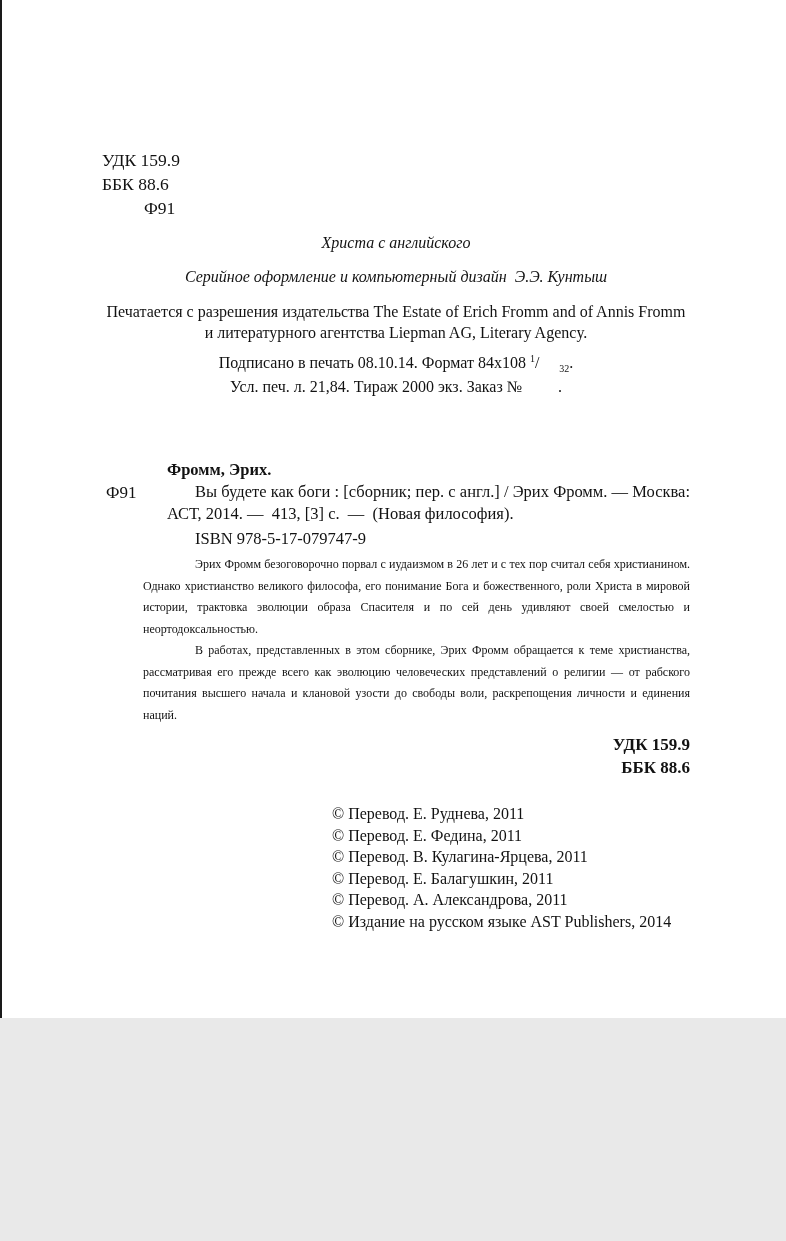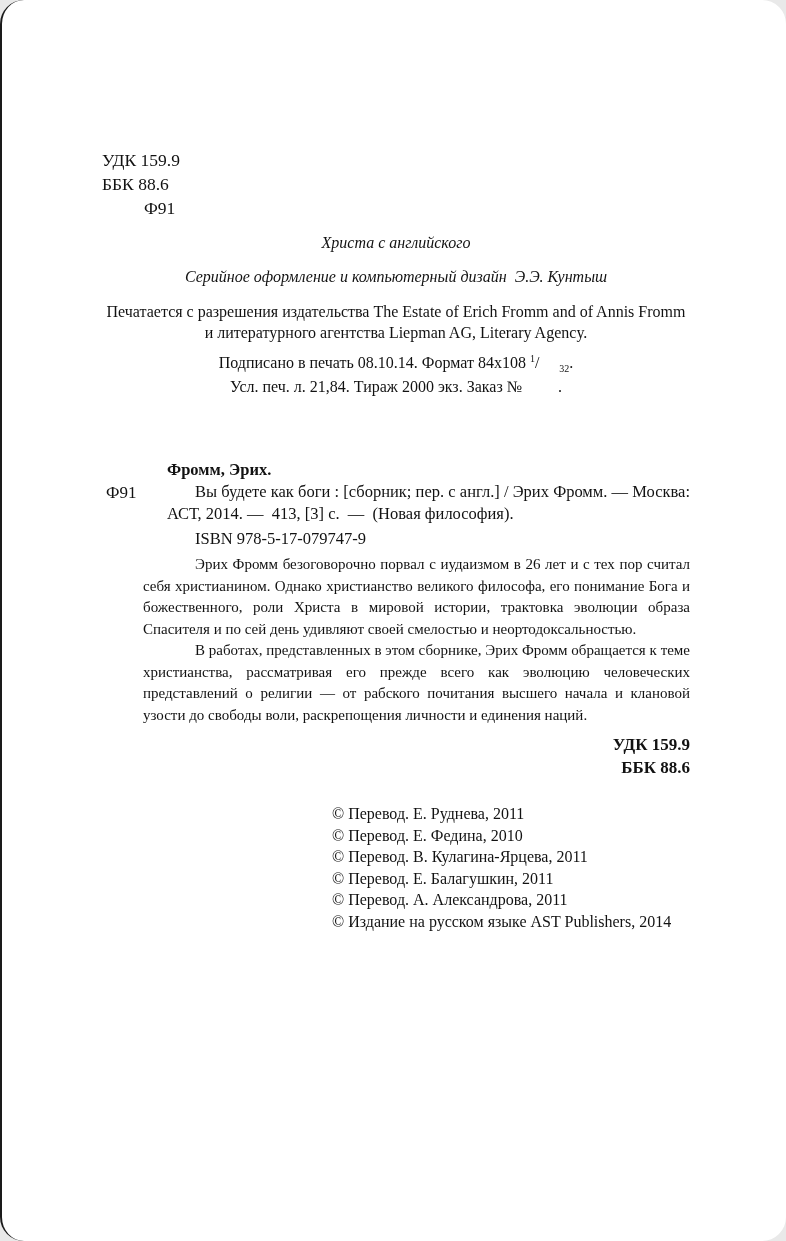--- a/index.html
+++ b/index.html
@@ -5,7 +5,7 @@
   html, body { margin:0; padding:0; background:#e9e9e9; }
   .page {
     position:relative;
-    width:786px; height:1241px;
+    width:786px; height:1018px;
     margin:0 auto;
     background:#ffffff;
     box-sizing:border-box;
@@ -16,7 +16,6 @@
     line-height:1.3;
     border-left:2px solid #1a1a1a;
     overflow:hidden;
-    border-radius:24px;
   }
   
   .codes-top { font-size:17.5px; line-height:24px; }

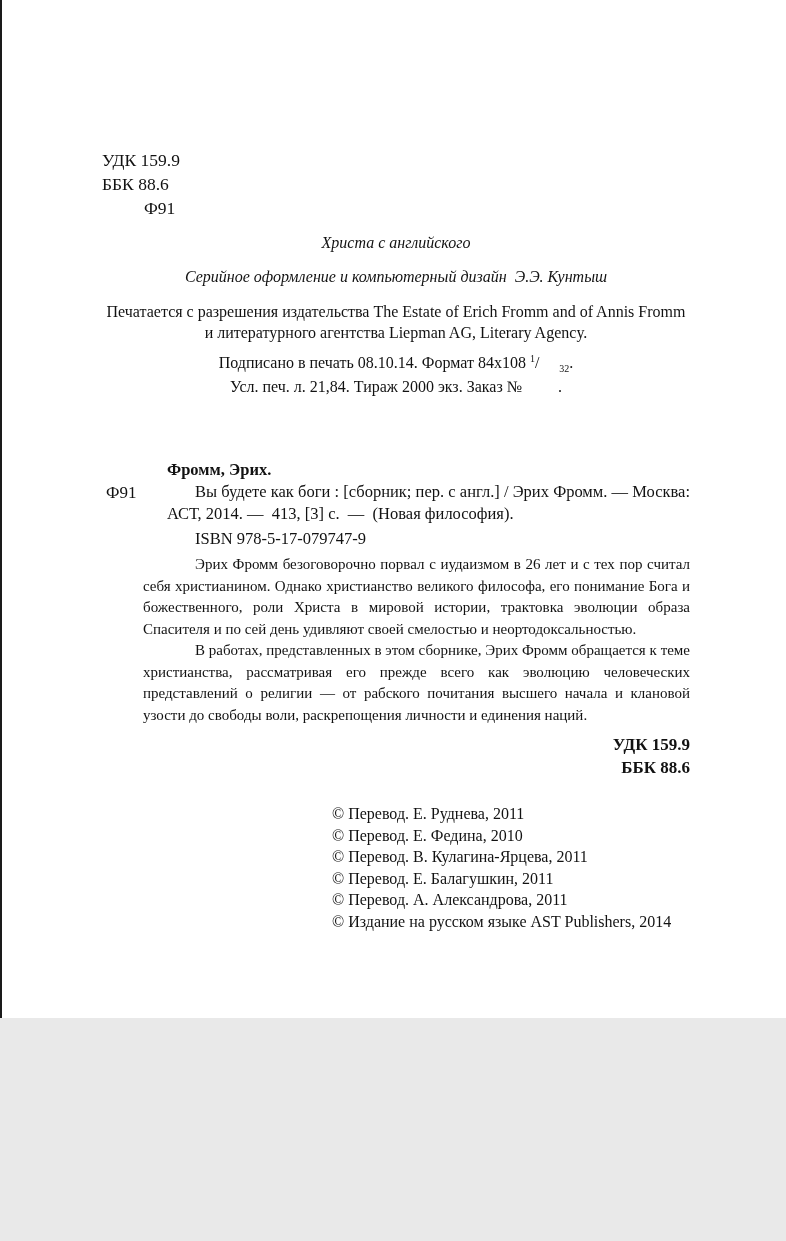--- a/index.html
+++ b/index.html
@@ -42,7 +42,7 @@
   .bib-isbn { margin-left:93px; margin-top:3px; }
 
   
-  .annotation { margin-top:5px; margin-left:41px; text-align:justify; font-size:15px; line-height:21.5px; }
+  .annotation { margin-top:5px; margin-left:41px; text-align:justify; font-size:12px; line-height:21.5px; }
   .annotation p { margin:0; text-indent:52px; }
 
   

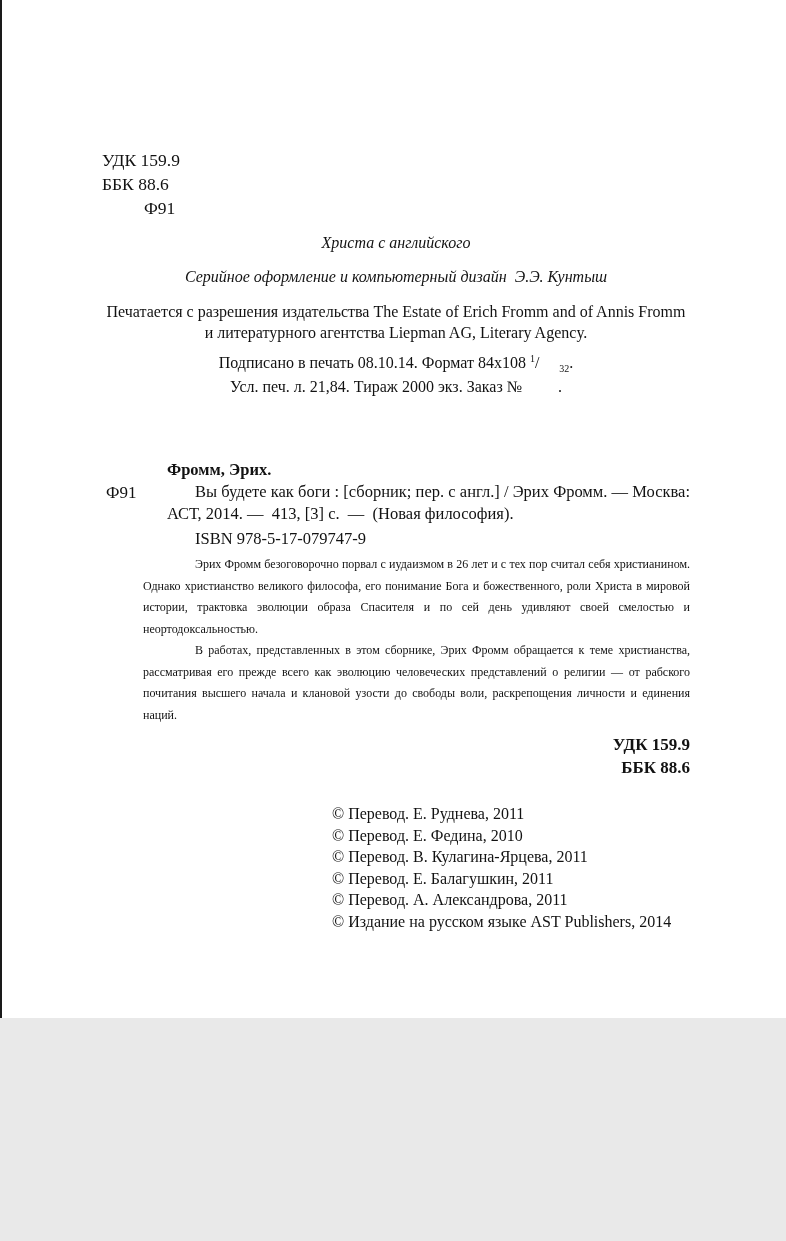--- a/index.html
+++ b/index.html
@@ -95,7 +95,7 @@
 
   <div class="copyrights">
     <div>© Перевод. Е. Руднева, 2011</div>
-    <div>© Перевод. Е. Федина, 2010</div>
+    <div>© Перевод. Е. Федина, 2011</div>
     <div>© Перевод. В. Кулагина-Ярцева, 2011</div>
     <div>© Перевод. Е. Балагушкин, 2011</div>
     <div>© Перевод. А. Александрова, 2011</div>

